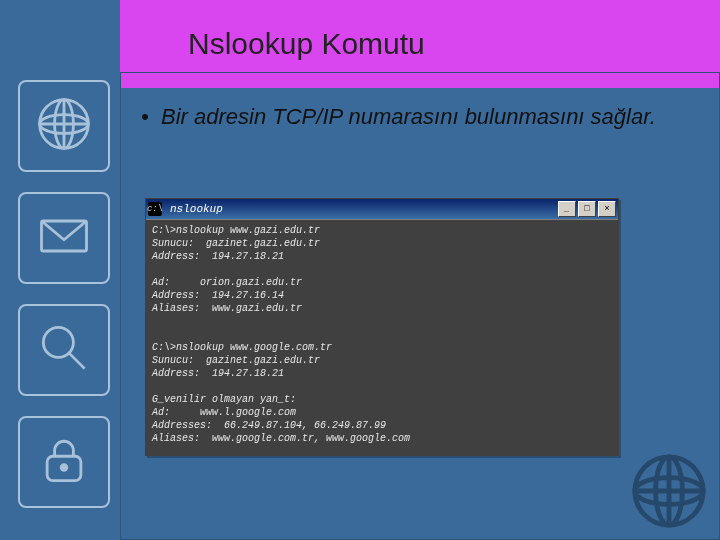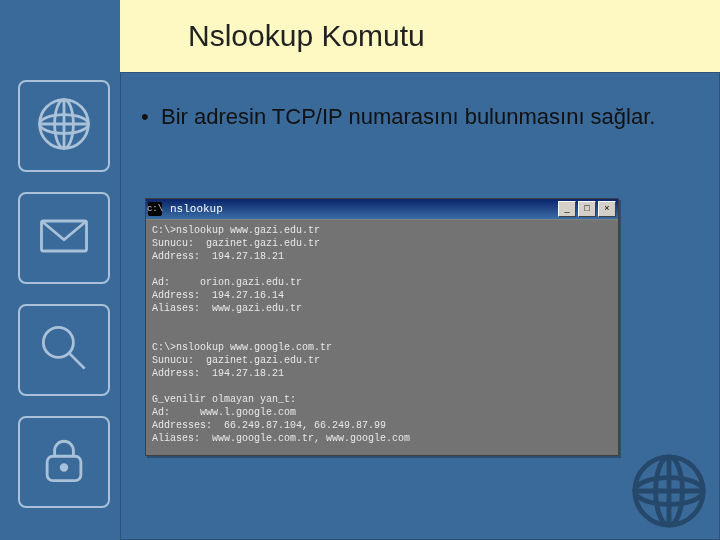--- a/index.html
+++ b/index.html
@@ -13,8 +13,8 @@
   .title-band{
     position:absolute;
     left:120px; top:0; right:0;
-    height:72px;
-    background:#fef9c3;
+    height:88px;
+    background:#d946ef;
     display:flex;align-items:center;
   }
   .title{

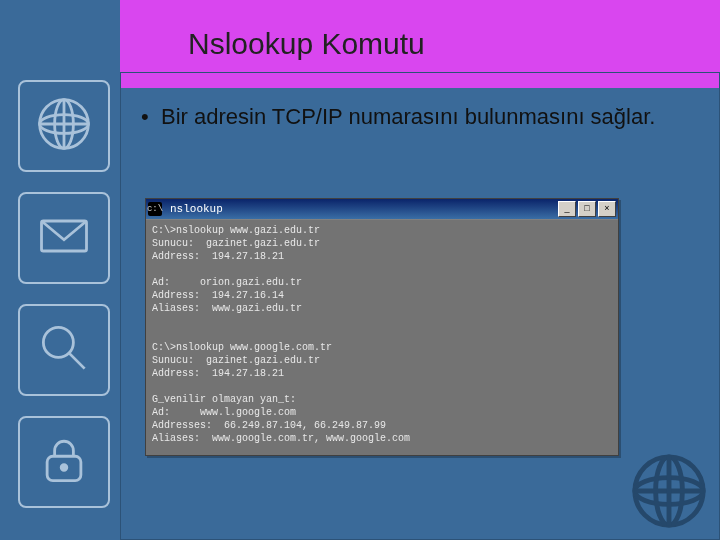--- a/index.html
+++ b/index.html
@@ -26,6 +26,7 @@
     position:absolute;
     left:120px; top:72px; right:0; bottom:0;
     border:1px solid #2c5277;
+    font-style:italic;
   }
   .bullet{
     position:absolute;

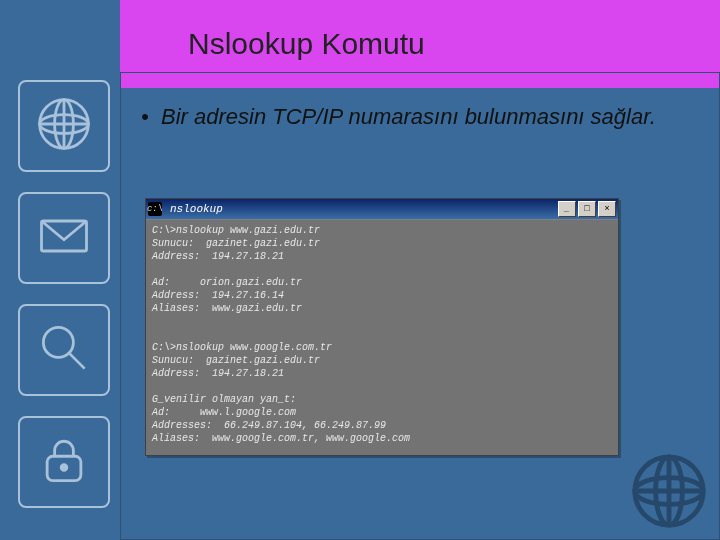--- a/index.html
+++ b/index.html
@@ -97,7 +97,7 @@
     font-family:Arial,sans-serif;color:#000;
   }
   .cmd-body{
-    background:#737373;color:#e8e8e8;
+    background:#404040;color:#e8e8e8;
     font-size:10px;line-height:13px;
     padding:4px 6px 10px 6px;
     min-height:180px;

